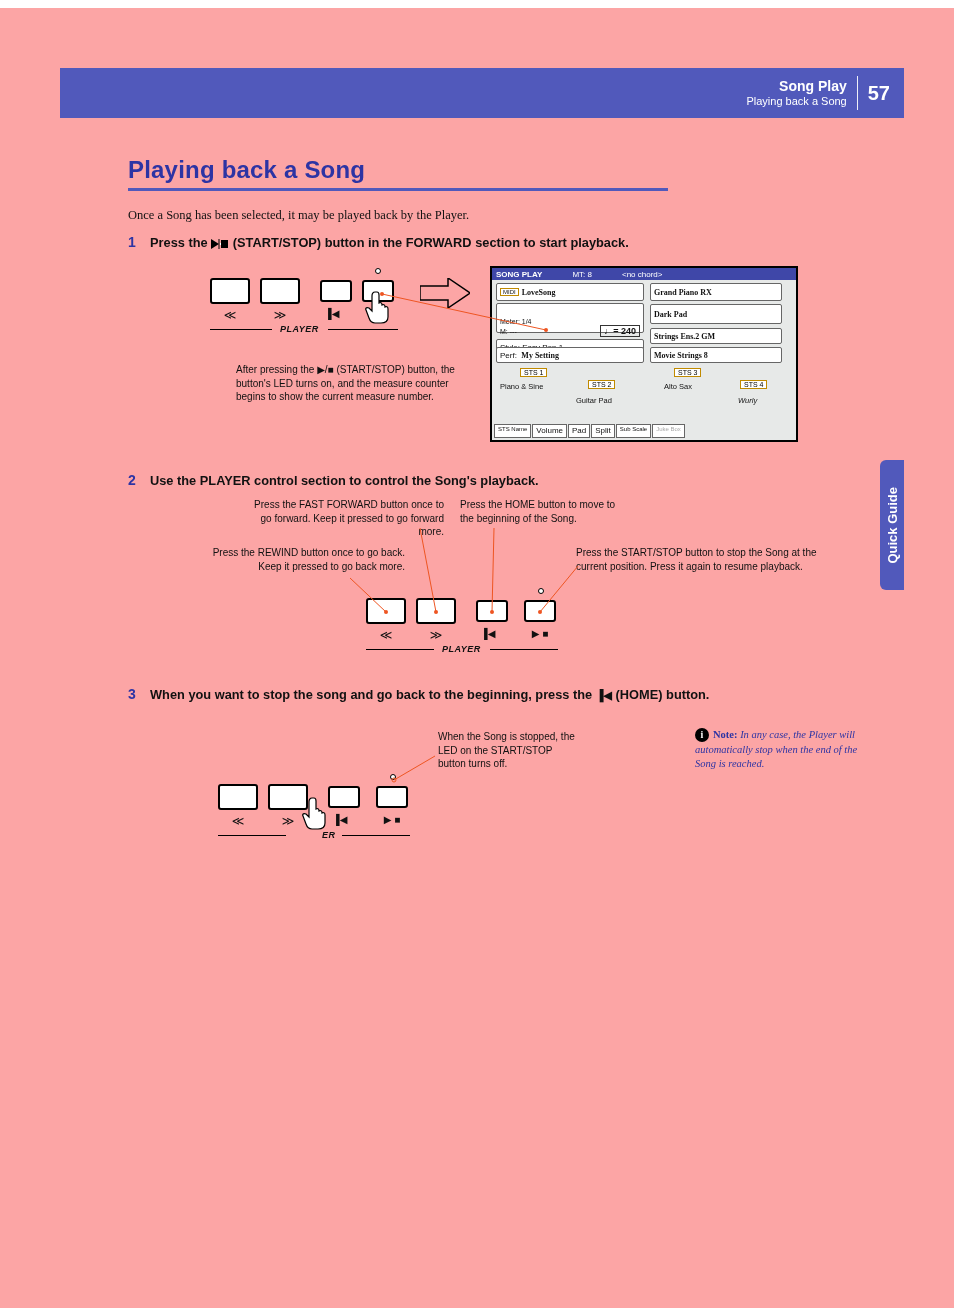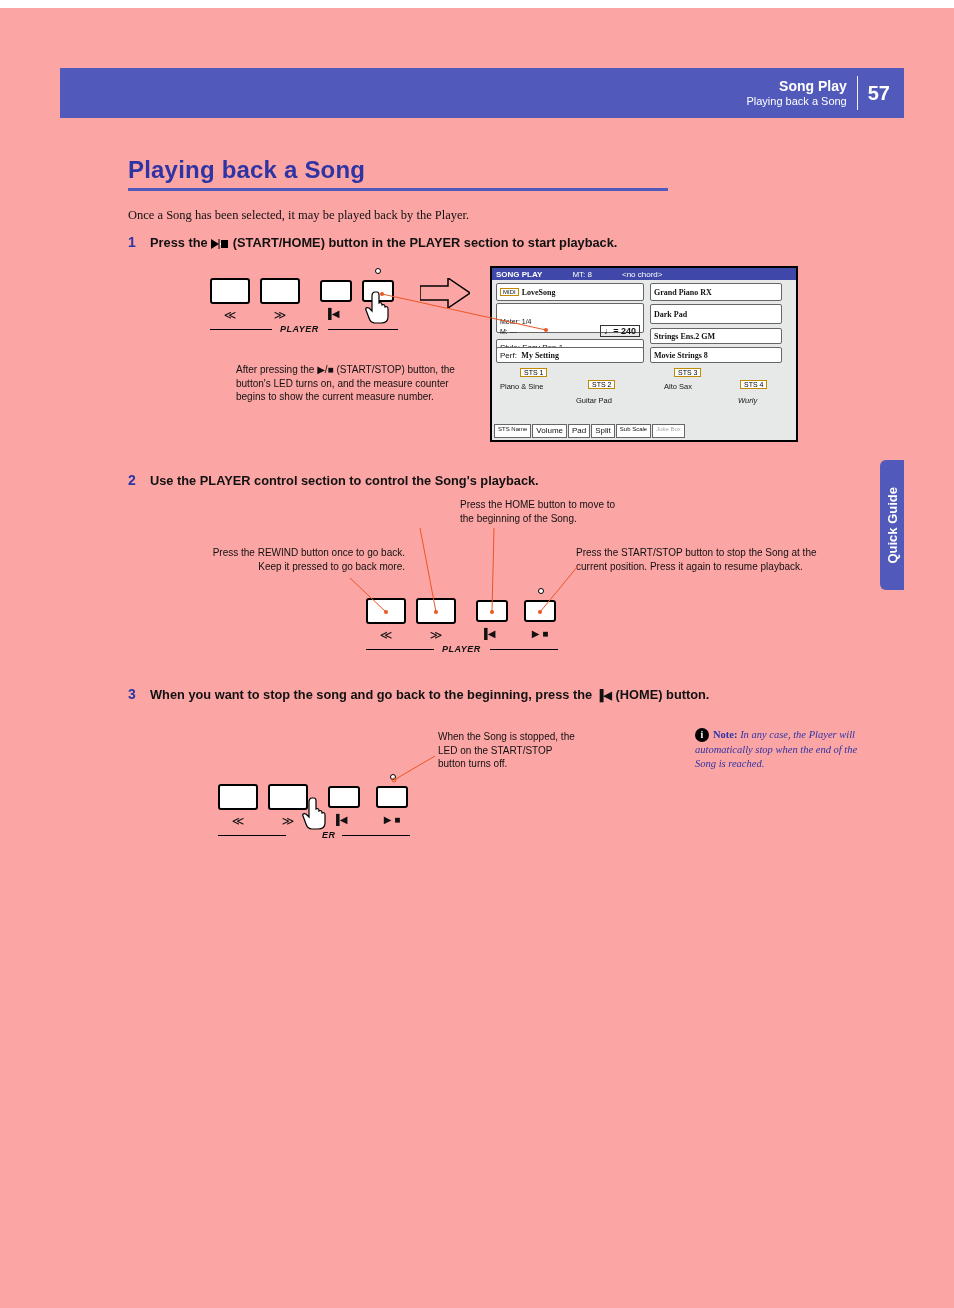--- a/index.html
+++ b/index.html
@@ -90,7 +90,7 @@
           <rect x="9" y="4" width="7" height="2" fill="#fff"></rect>
           <path d="M8 0 L8 10" stroke="#000" stroke-width="1"></path>
           <rect x="10" y="1" width="7" height="8" fill="#000"></rect>
-        </svg><span> (START/HOME) button in the PLAYER section to start playback.</span>
+        </svg><span> (START/STOP) button in the FORWARD section to start playback.</span>
     </div>
   </div>
 

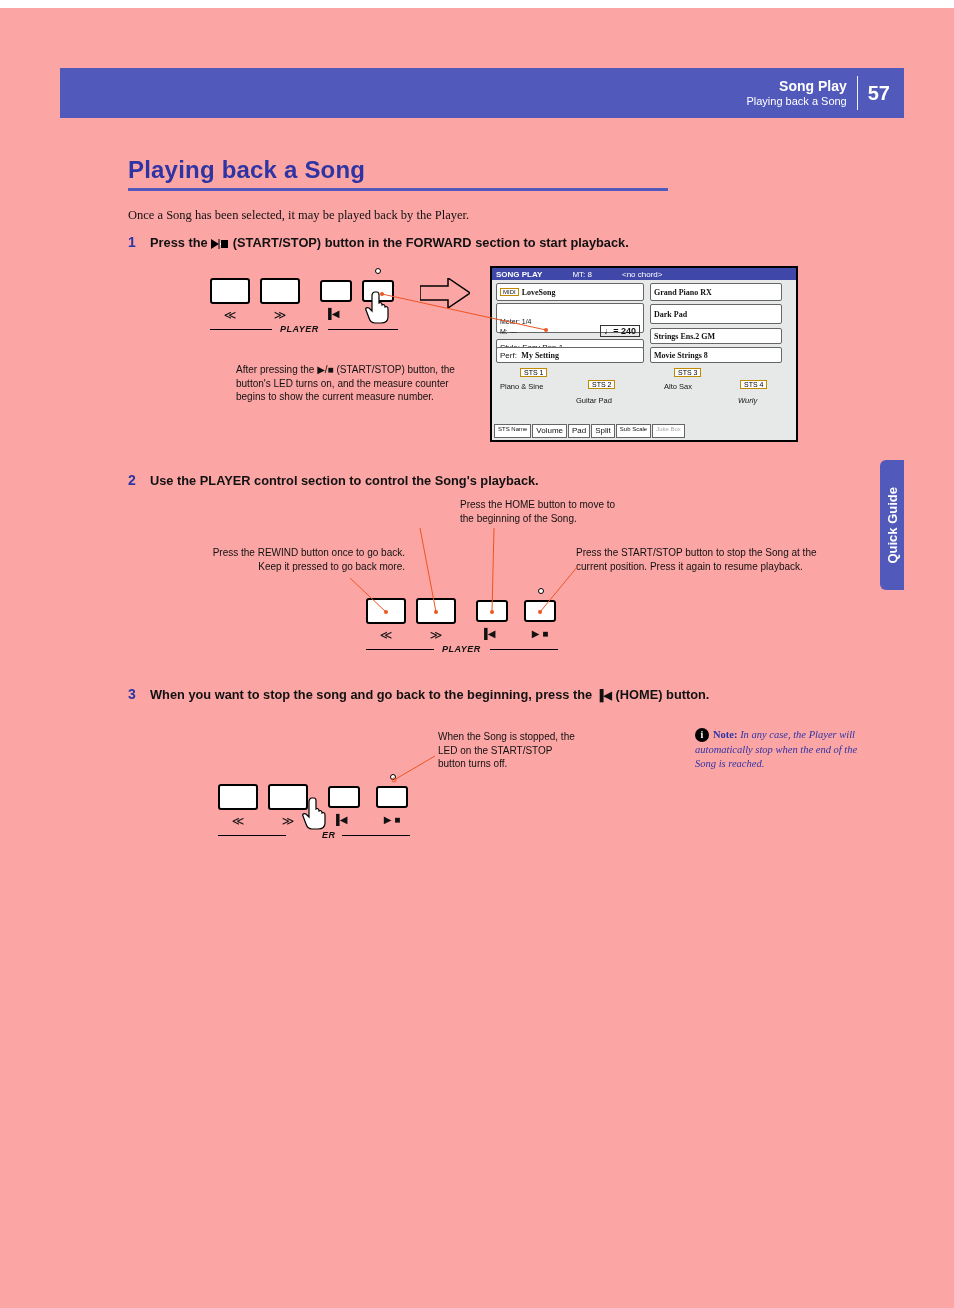--- a/index.html
+++ b/index.html
@@ -189,6 +189,7 @@
     <div class="bold">Use the PLAYER control section to control the Song's playback.</div>
   </div>
 
+  <div class="cap" style="left:254px;top:490px;width:190px;text-align:right;">Press the FAST FORWARD button once to go forward. Keep it pressed to go forward more.</div>
   <div class="cap" style="left:460px;top:490px;width:170px;">Press the HOME button to move to the beginning of the Song.</div>
   <div class="cap" style="left:195px;top:538px;width:210px;text-align:right;">Press the REWIND button once to go back. Keep it pressed to go back more.</div>
   <div class="cap" style="left:576px;top:538px;width:260px;">Press the START/STOP button to stop the Song at the current position. Press it again to resume playback.</div>

